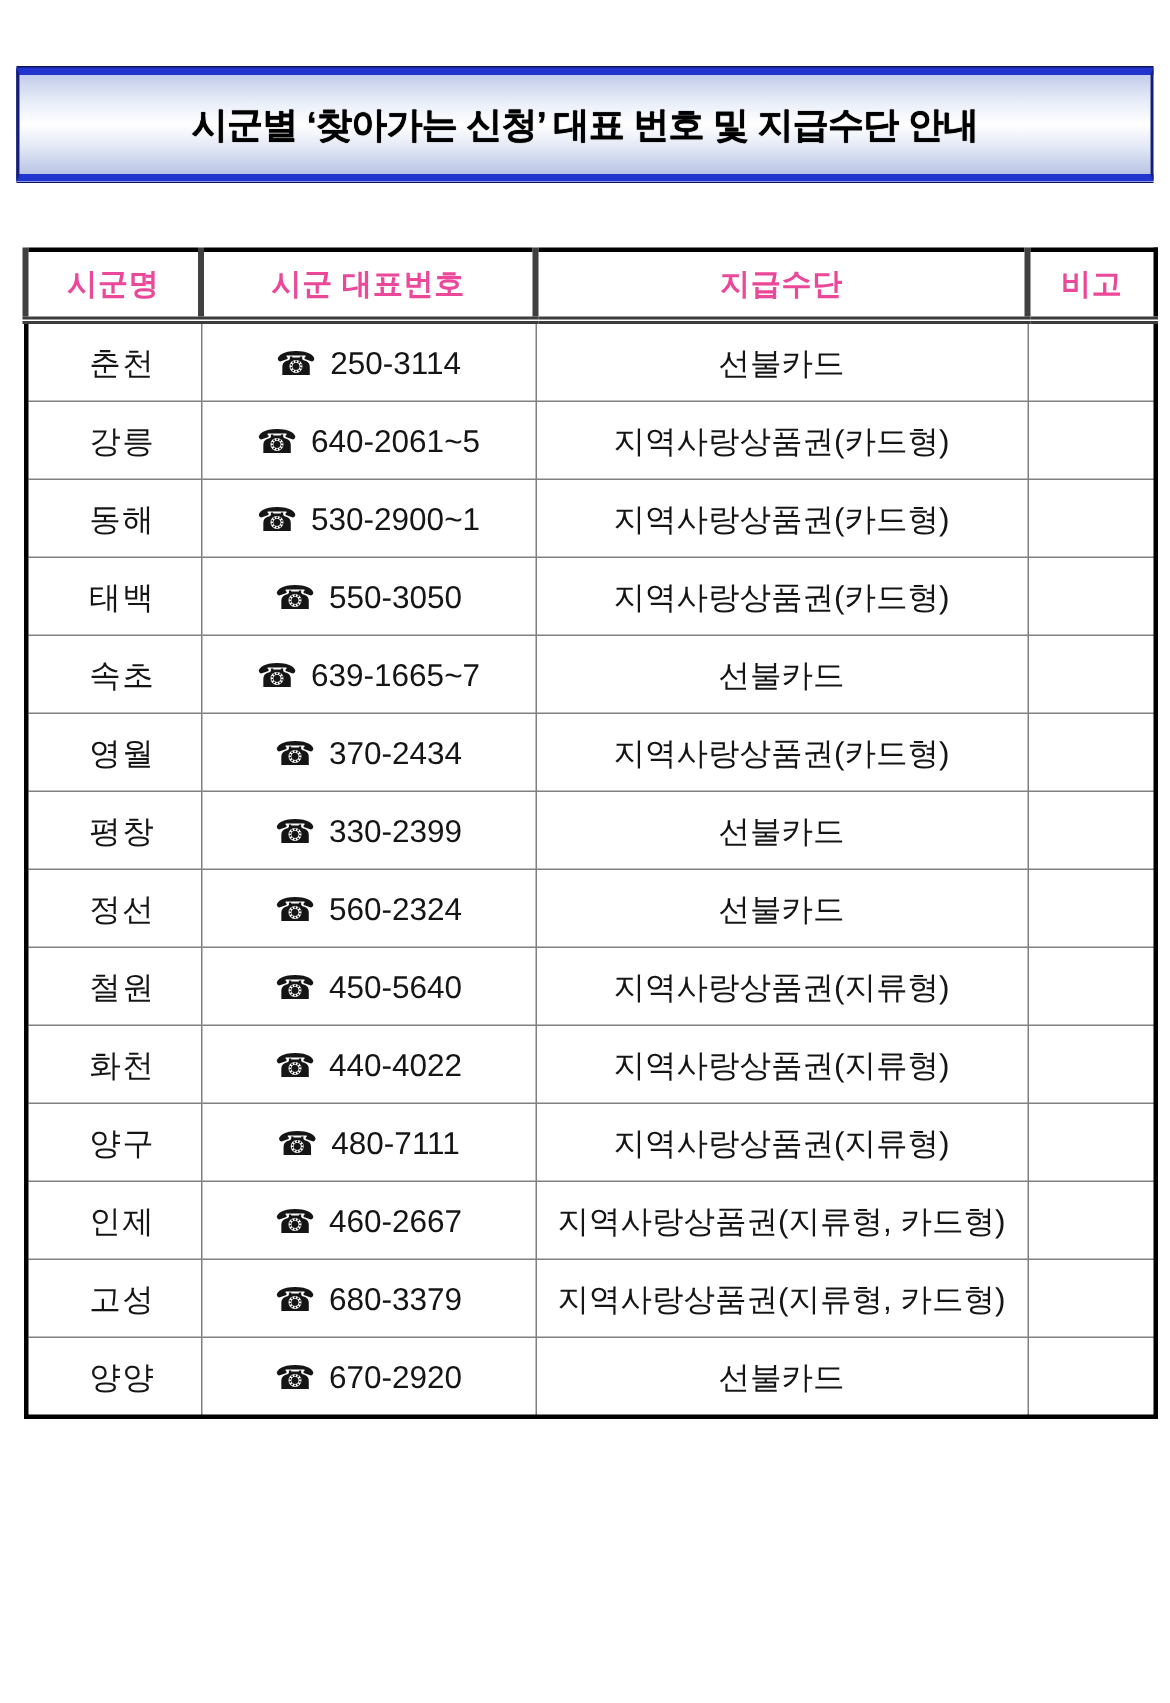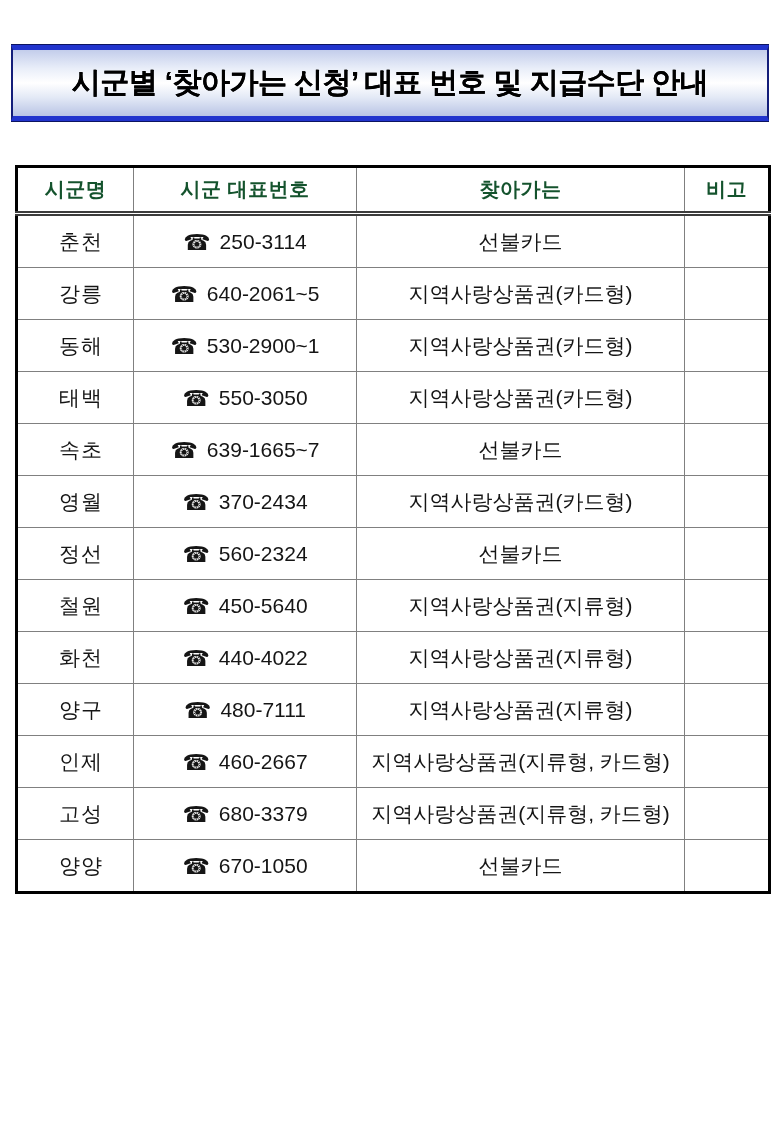--- a/index.html
+++ b/index.html
@@ -36,7 +36,7 @@
     justify-content: center;
   }
   .title-banner .title-text {
-    font-size: 29px;
+    font-size: 24px;
     font-weight: 900;
     letter-spacing: -0.5px;
     color: #000000;

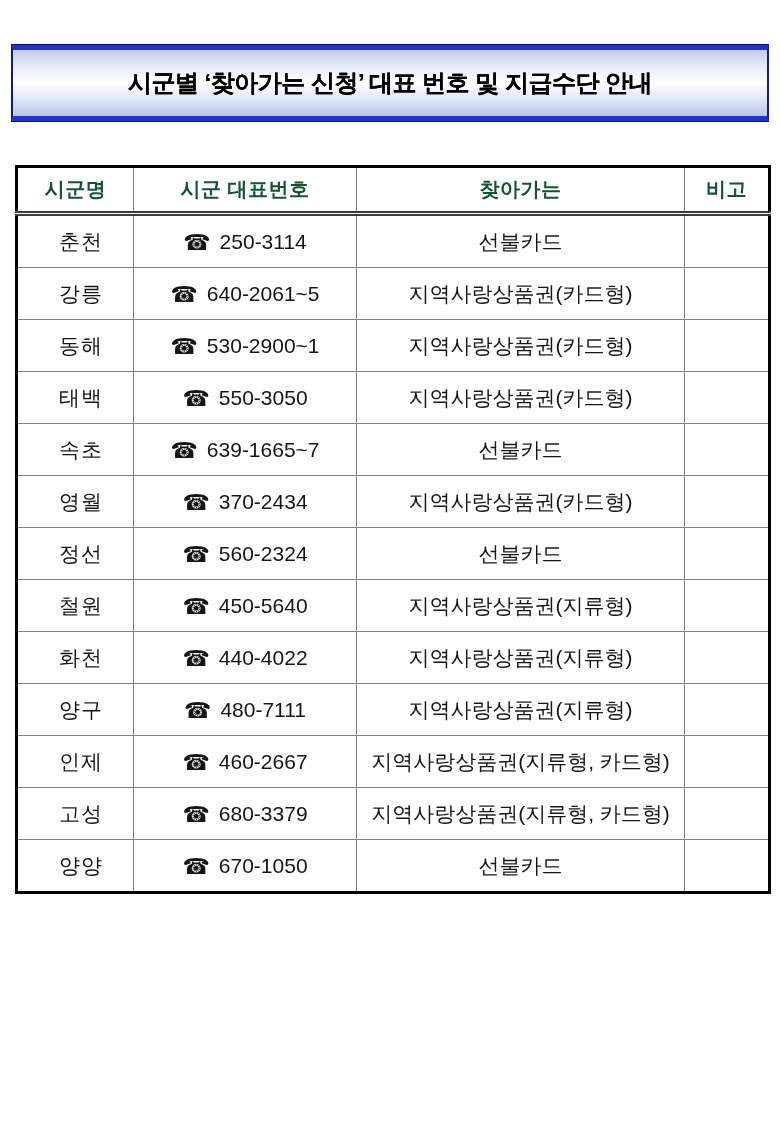--- a/index.html
+++ b/index.html
@@ -61,10 +61,10 @@
     height: 41px;
     font-size: 20px;
     font-weight: 800;
-    color: #14532d;
+    color: #ec4899;
     text-align: center;
     vertical-align: middle;
-    border-left: 1px solid #404040;
+    border-left: 4px solid #404040;
     border-right: 1px solid #7f7f7f;
     border-bottom: 5px double #3c3c3c;
     background: #ffffff;

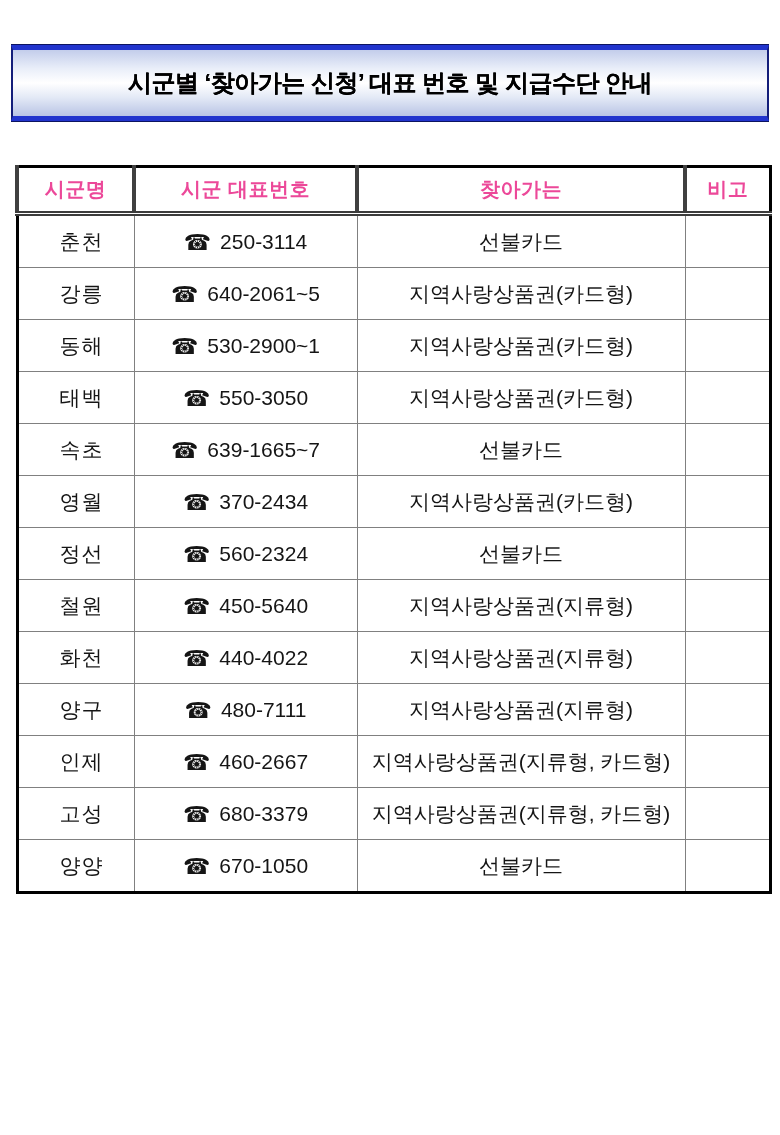--- a/index.html
+++ b/index.html
@@ -107,7 +107,7 @@
     <tr>
       <th>시군명</th>
       <th>시군 대표번호</th>
-      <th>찾아가는</th>
+      <th>지급수단</th>
       <th>비고</th>
     </tr>
   </thead>

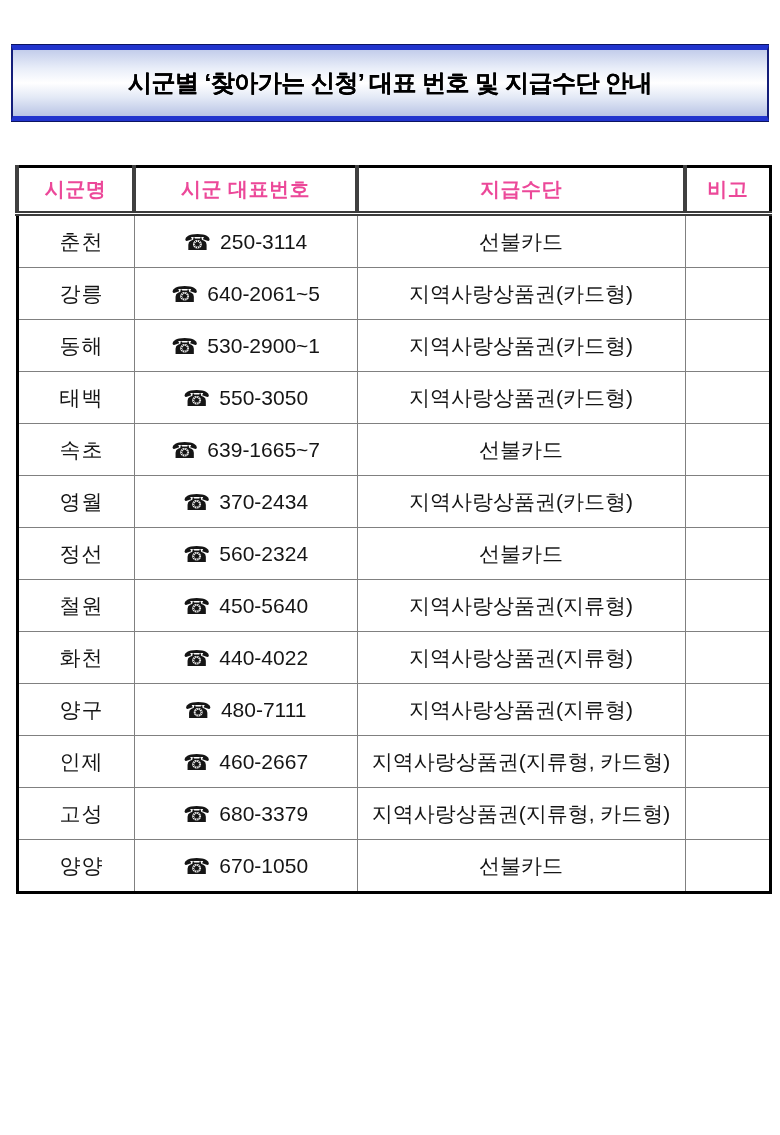--- a/index.html
+++ b/index.html
@@ -149,6 +149,12 @@
         <td class="note-cell"></td>
       </tr>
       <tr>
+        <td class="city-cell">평창</td>
+        <td class="phone-cell"><span class="phone-icon">☎</span><span>330-2399</span></td>
+        <td class="method-cell">선불카드</td>
+        <td class="note-cell"></td>
+      </tr>
+      <tr>
         <td class="city-cell">정선</td>
         <td class="phone-cell"><span class="phone-icon">☎</span><span>560-2324</span></td>
         <td class="method-cell">선불카드</td>

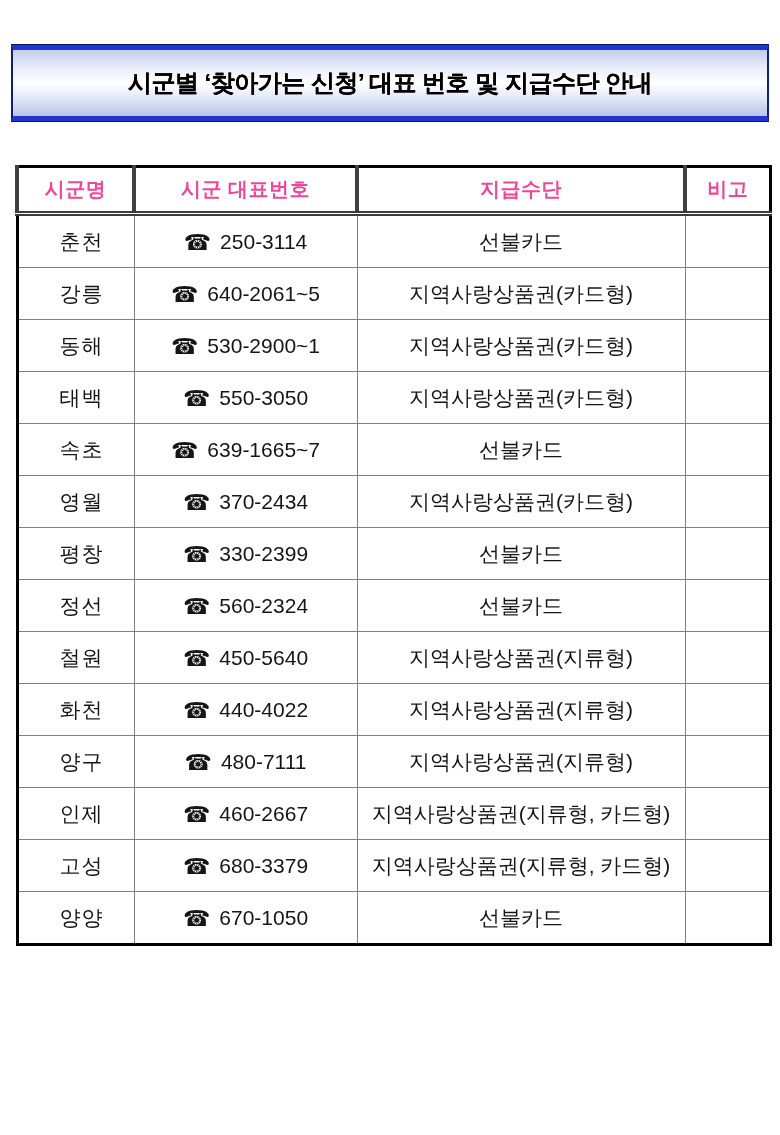--- a/index.html
+++ b/index.html
@@ -192,7 +192,7 @@
       </tr>
       <tr>
         <td class="city-cell">양양</td>
-        <td class="phone-cell"><span class="phone-icon">☎</span><span>670-1050</span></td>
+        <td class="phone-cell"><span class="phone-icon">☎</span><span>670-2920</span></td>
         <td class="method-cell">선불카드</td>
         <td class="note-cell"></td>
       </tr>

